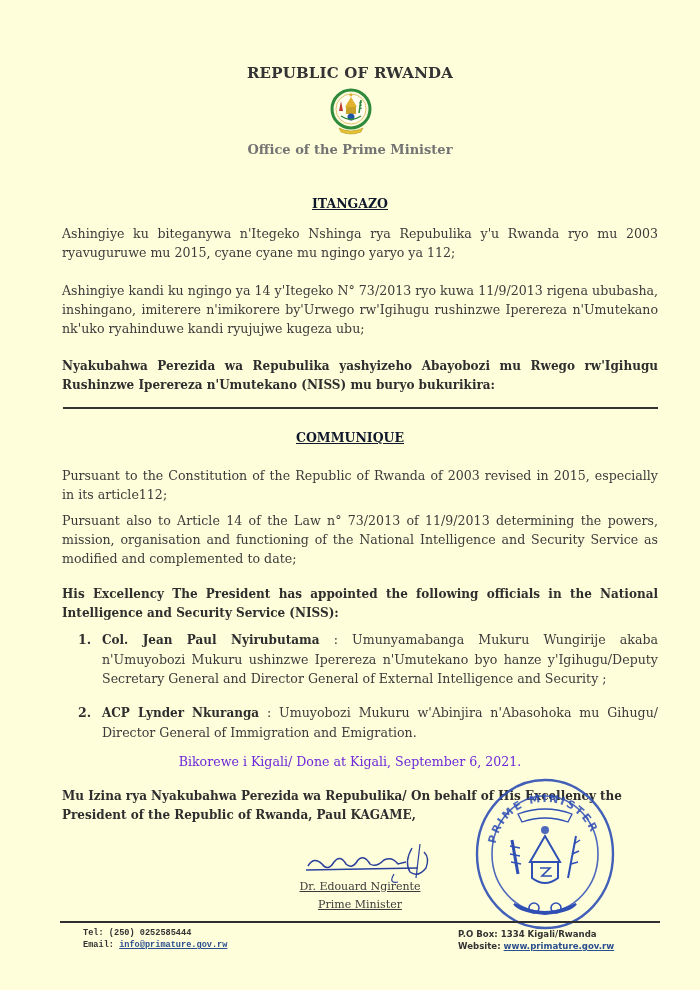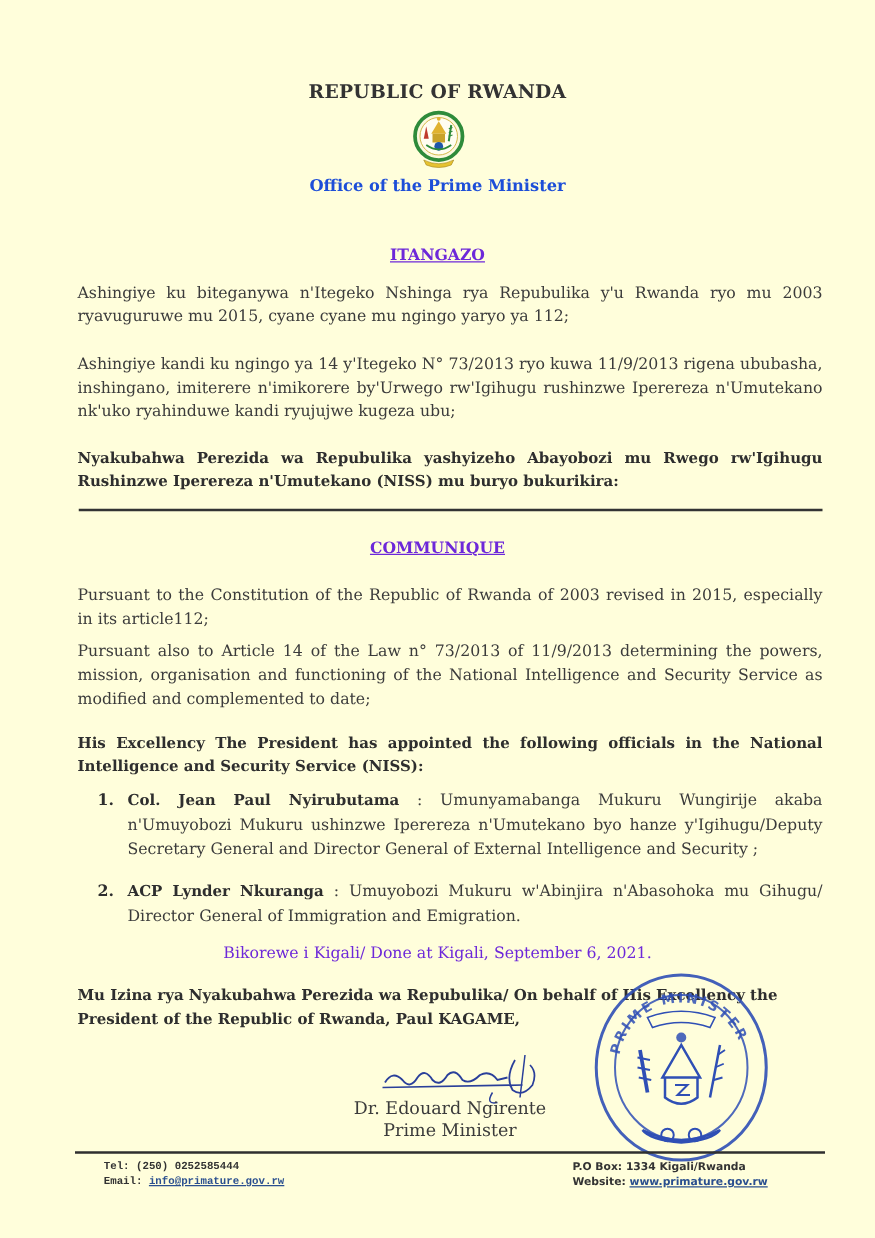--- a/index.html
+++ b/index.html
@@ -21,7 +21,7 @@
   }
   .office {
     position: absolute; left: 0; width: 700px; top: 126px;
-    font-weight: bold; font-size: 13px; color: #1d4ed8; text-align: center;
+    font-weight: bold; font-size: 13px; color: #737373; text-align: center;
   }
   .heading {
     position: absolute; left: 0; width: 700px;

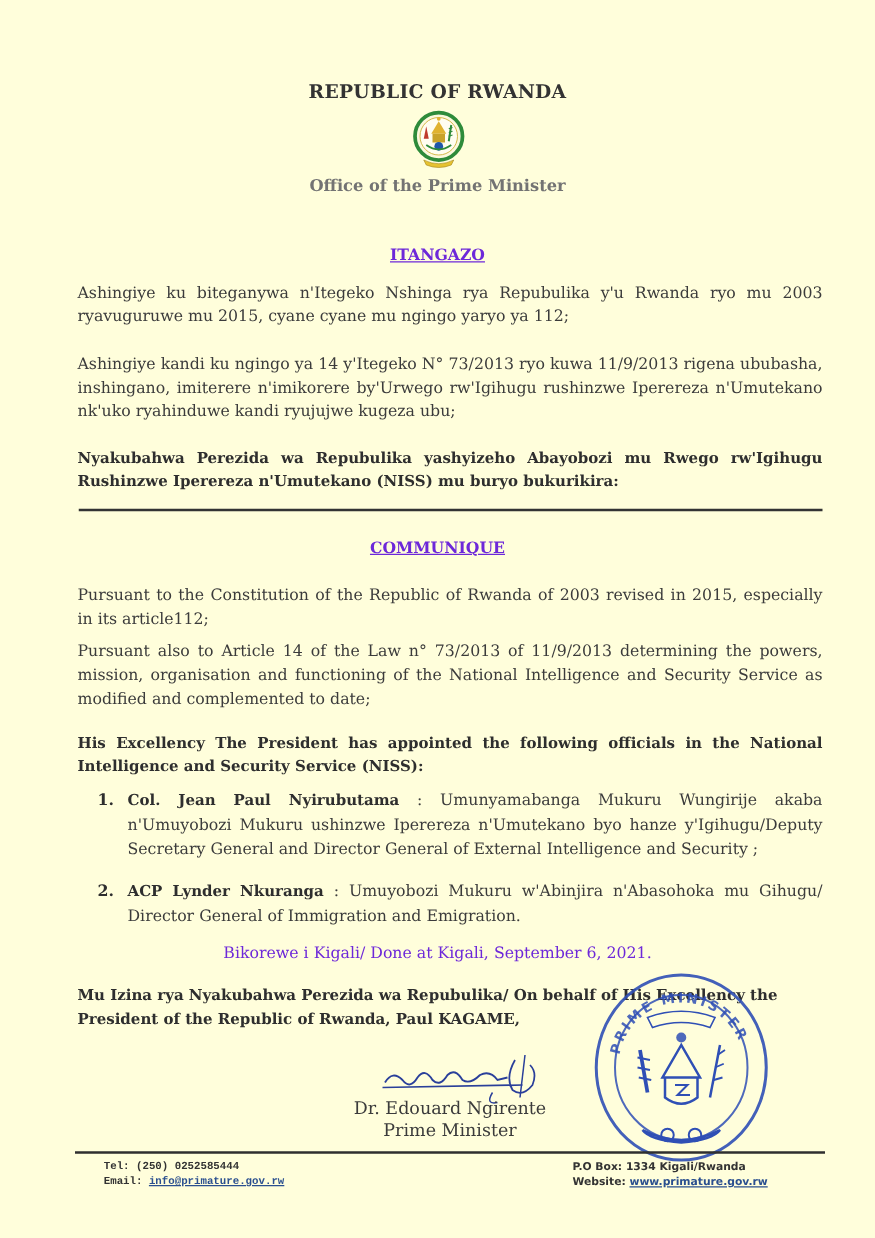--- a/index.html
+++ b/index.html
@@ -26,7 +26,7 @@
   .heading {
     position: absolute; left: 0; width: 700px;
     font-weight: bold; font-size: 12.5px; text-decoration: underline;
-    color: #6d28d9; text-align: center;
+    color: #0f172a; text-align: center;
   }
   .para {
     position: absolute; left: 62px; width: 596px;

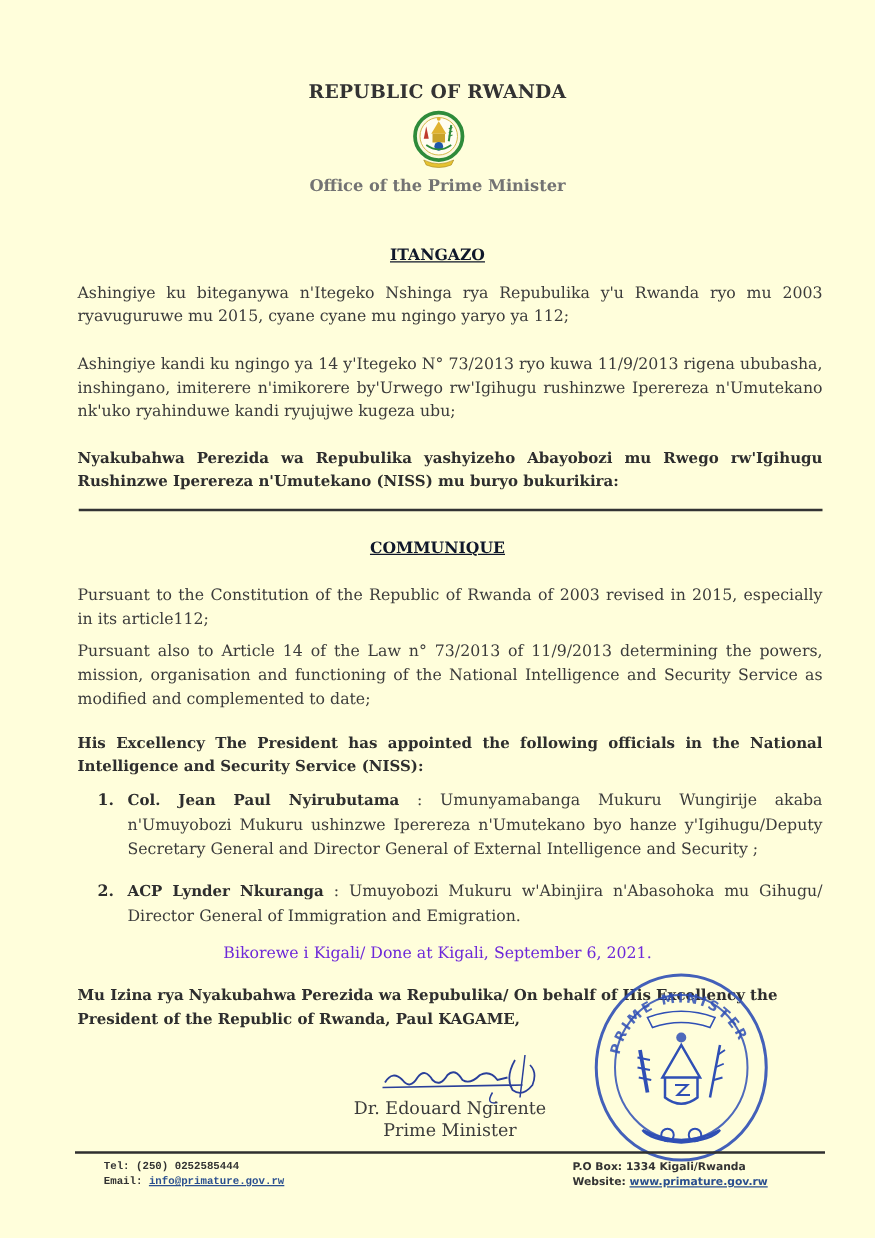--- a/index.html
+++ b/index.html
@@ -56,7 +56,7 @@
   .signature { position: absolute; left: 300px; top: 822px; width: 140px; height: 48px; }
   .signer {
     position: absolute; left: 280px; width: 160px; text-align: center;
-    font-size: 14px; color: #3b3b3b; line-height: 18px;
+    font-size: 11px; color: #3b3b3b; line-height: 18px; text-decoration: underline;
   }
   .seal { position: absolute; left: 470px; top: 758px; width: 150px; height: 158px; }
   .footer-rule {

